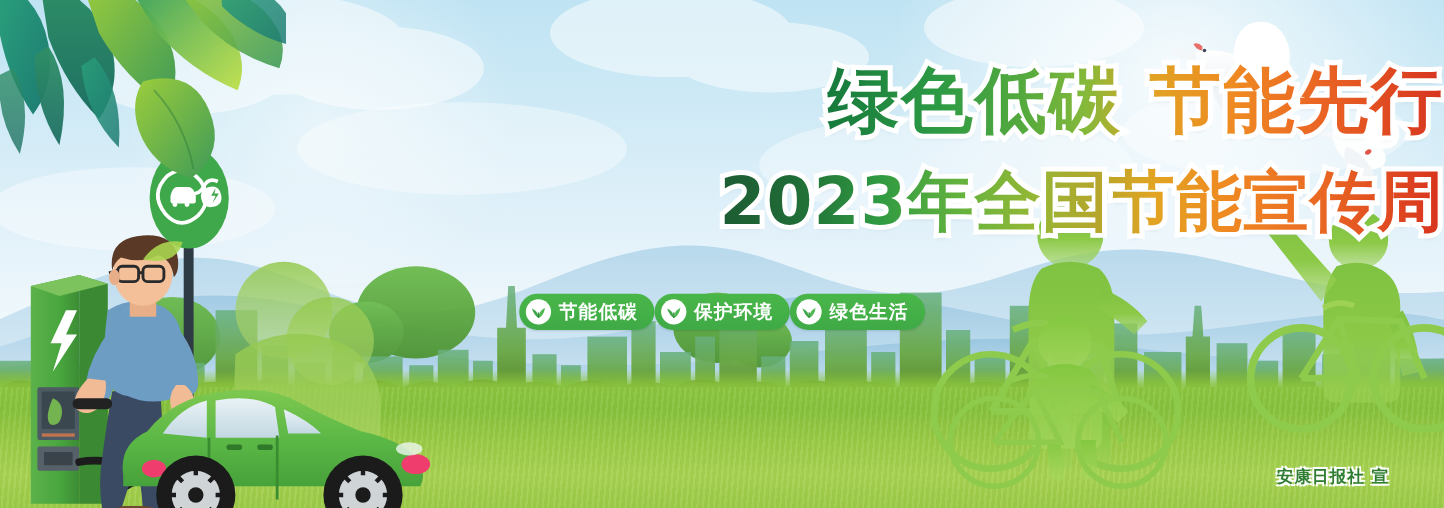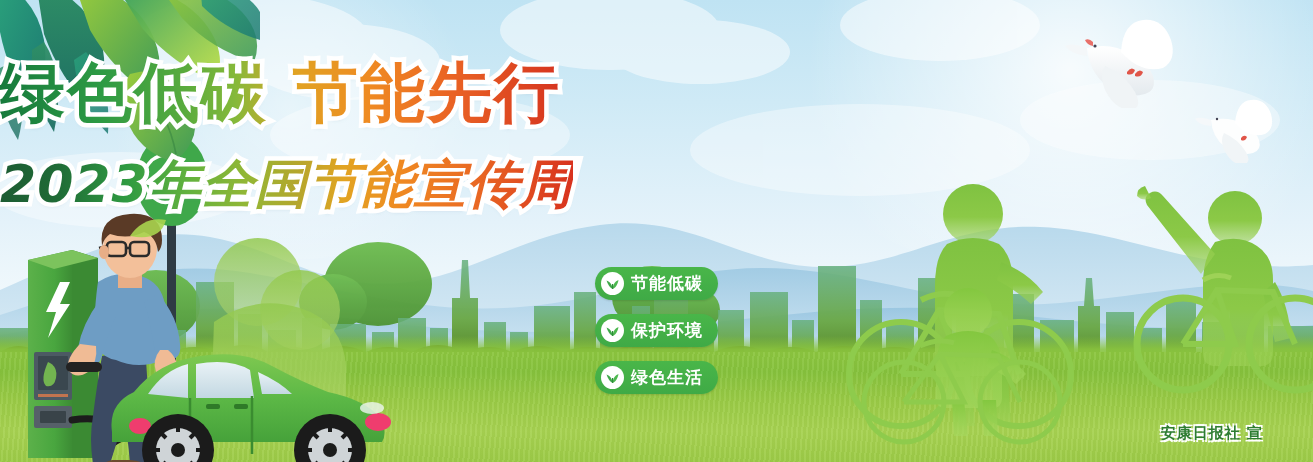--- a/index.html
+++ b/index.html
@@ -47,7 +47,7 @@
   
   .titlewrap{
     position:absolute;left:0;right:0;top:56px;
-    text-align:left;
+    text-align:right;
     pointer-events:none;
   }
   .headline{

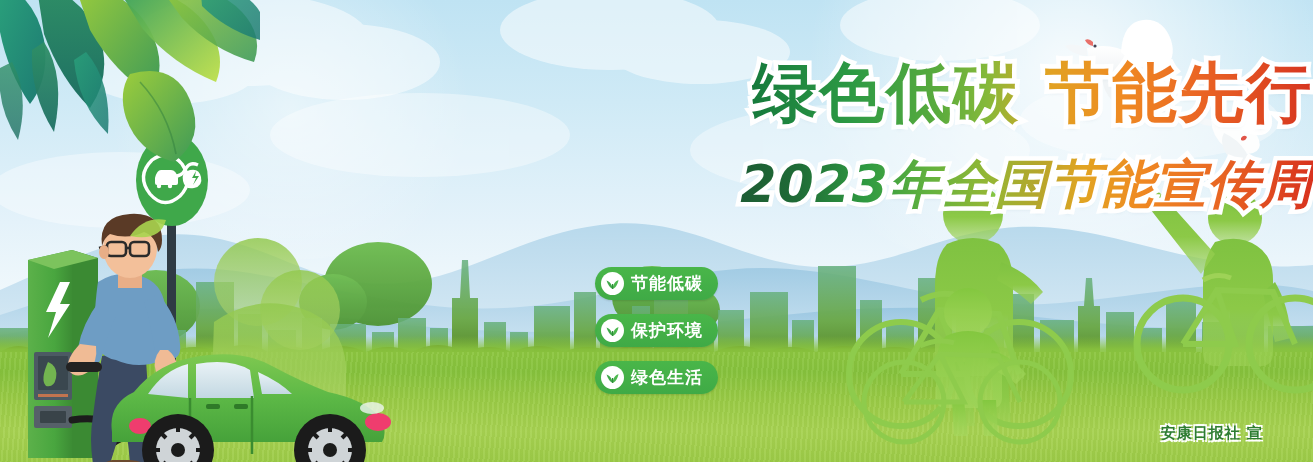--- a/index.html
+++ b/index.html
@@ -76,7 +76,7 @@
   .fillLayer{position:relative;z-index:1;}
 
   .line2{
-    font-size:52px;line-height:92px;letter-spacing:1px;font-style:italic;
+    font-size:60px;line-height:92px;letter-spacing:1px;
   }
   .line2 .grad2{
     background:linear-gradient(90deg,#1d5c33 0%,#1f6b36 10%,#2f9a41 22%,#63b23e 33%,#93b735 43%,#b5a62c 52%,#e2a422 60%,#ef8922 70%,#ea6b23 82%,#d8321e 100%);

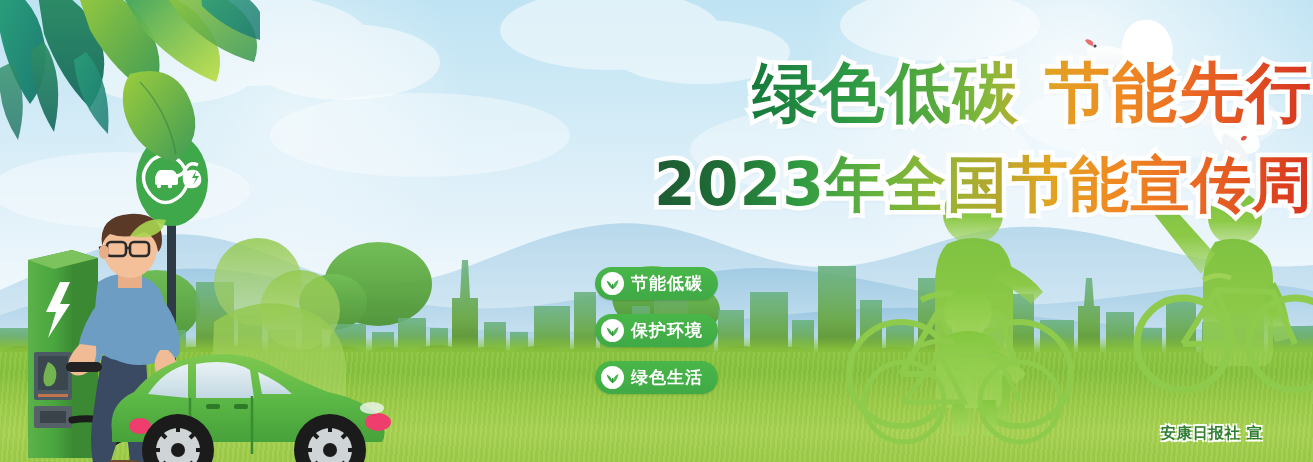--- a/index.html
+++ b/index.html
@@ -87,7 +87,7 @@
   
   .pills{
     position:absolute;left:0;right:0;top:267px;
-    display:flex;justify-content:center;align-items:center;gap:14px;flex-direction:column;
+    display:flex;justify-content:center;align-items:center;
   }
   .pill{
     display:flex;align-items:center;gap:7px;

